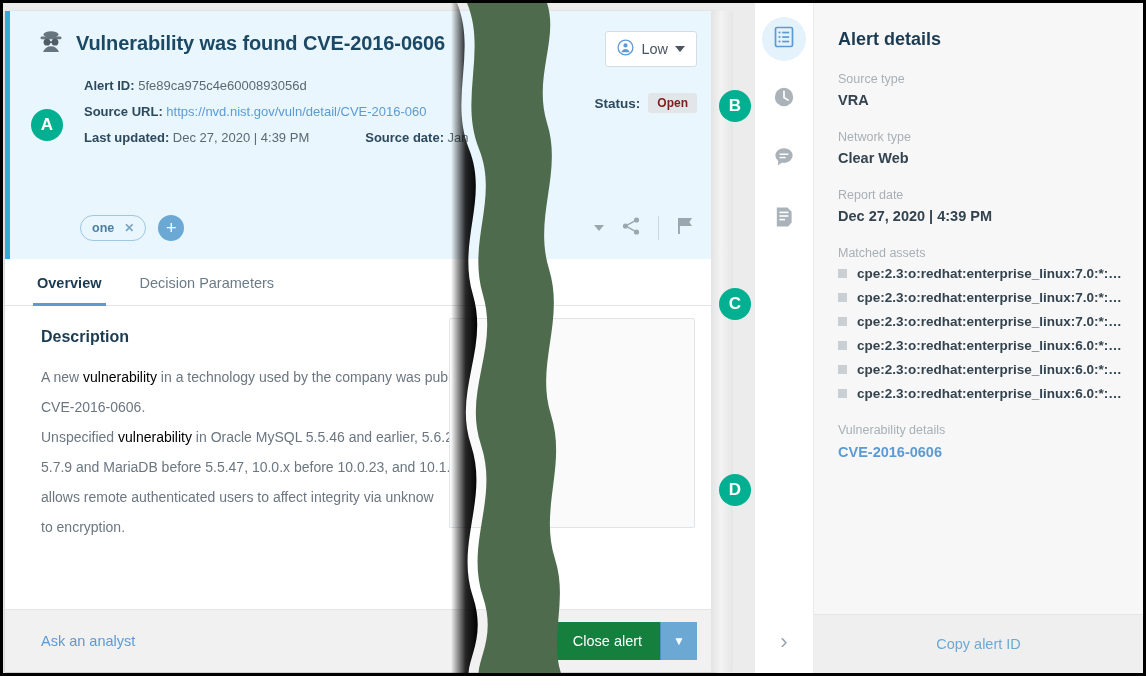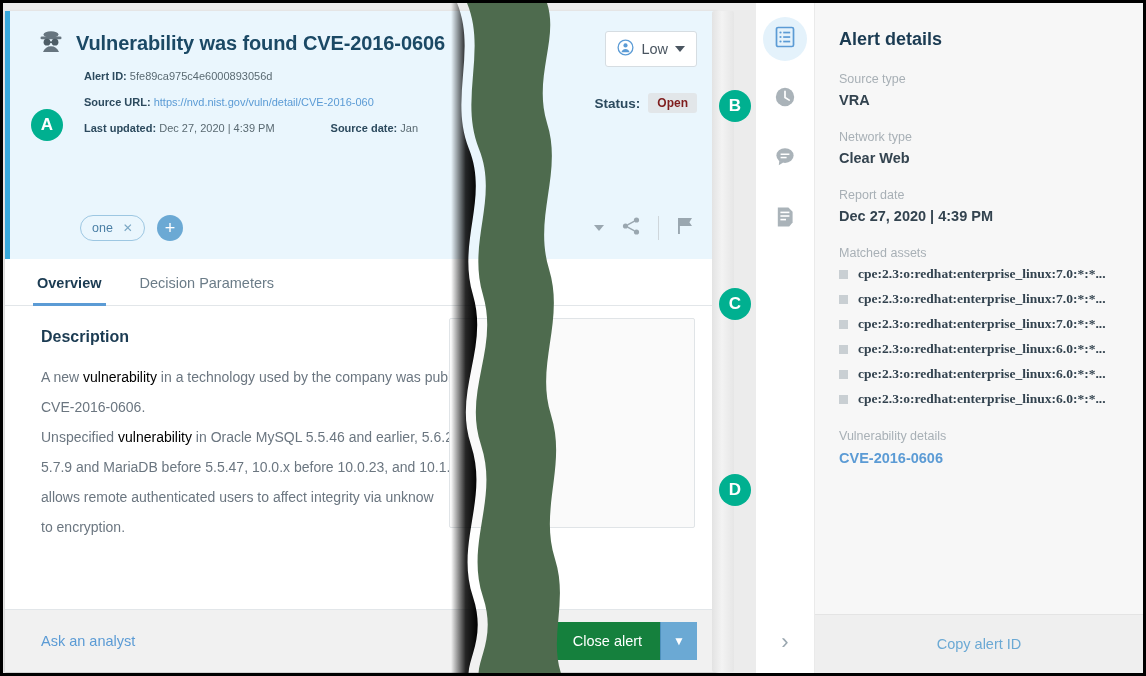--- a/index.html
+++ b/index.html
@@ -76,9 +76,9 @@
     white-space: nowrap;
   }
   .meta-lines {
-    margin-top: 6px;
+    margin-top: 16px;
     margin-left: 46px;
-    font-size: 11px;
+    font-size: 13px;
     line-height: 26px;
     color: #4a4a4a;
     white-space: nowrap;

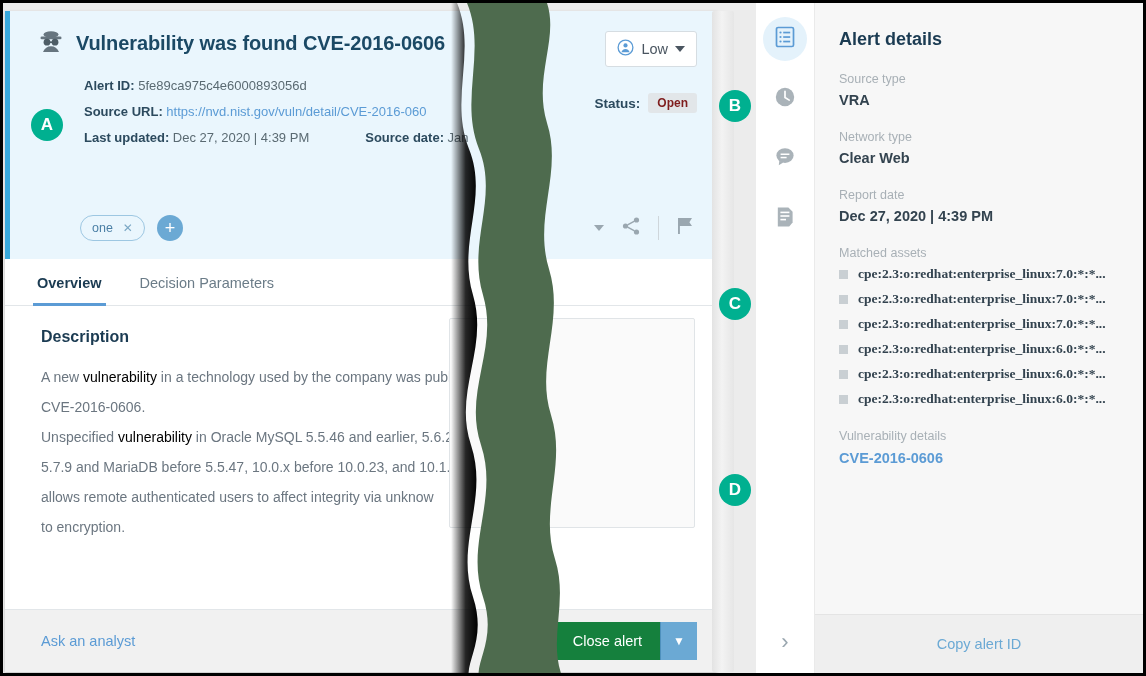--- a/index.html
+++ b/index.html
@@ -154,6 +154,7 @@
     color: #4a7fa5;
     background: transparent;
     cursor: pointer;
+    font-weight: bold;
   }
   .tag-x { color: #7aa7c4; font-size: 12px; }
   .add-tag-btn {

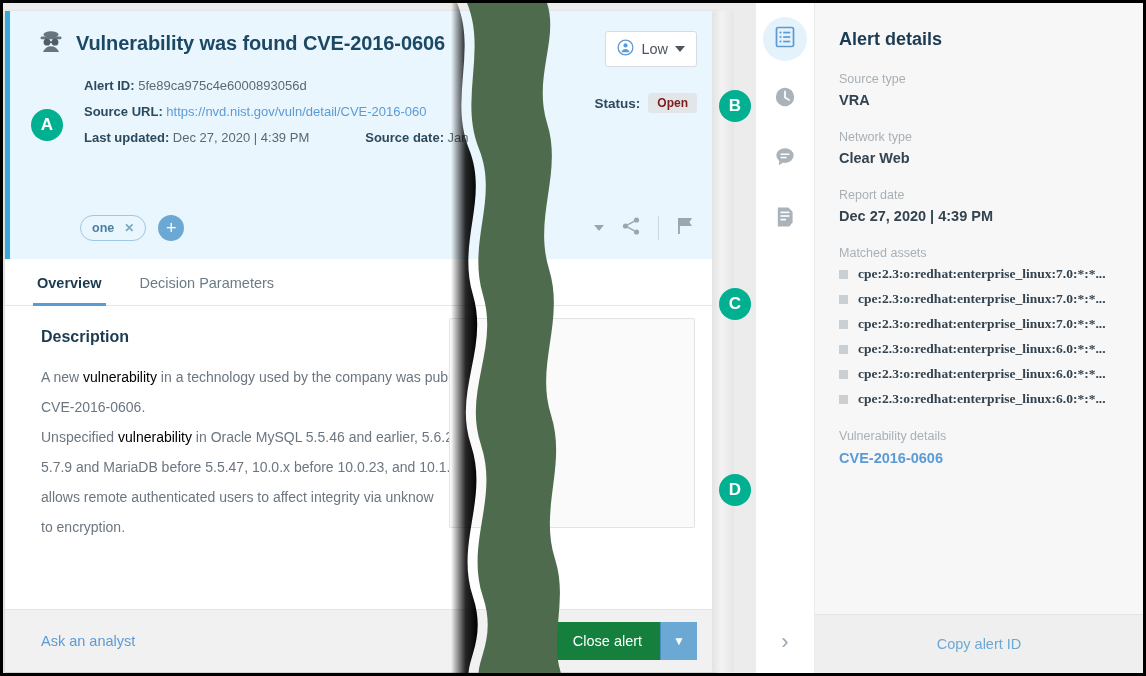--- a/index.html
+++ b/index.html
@@ -375,7 +375,6 @@
     gap: 10px;
     margin-bottom: 9px;
     cursor: pointer;
-    font-family: Liberation Serif, serif;
   }
   .asset-sq {
     width: 9px; height: 9px;

